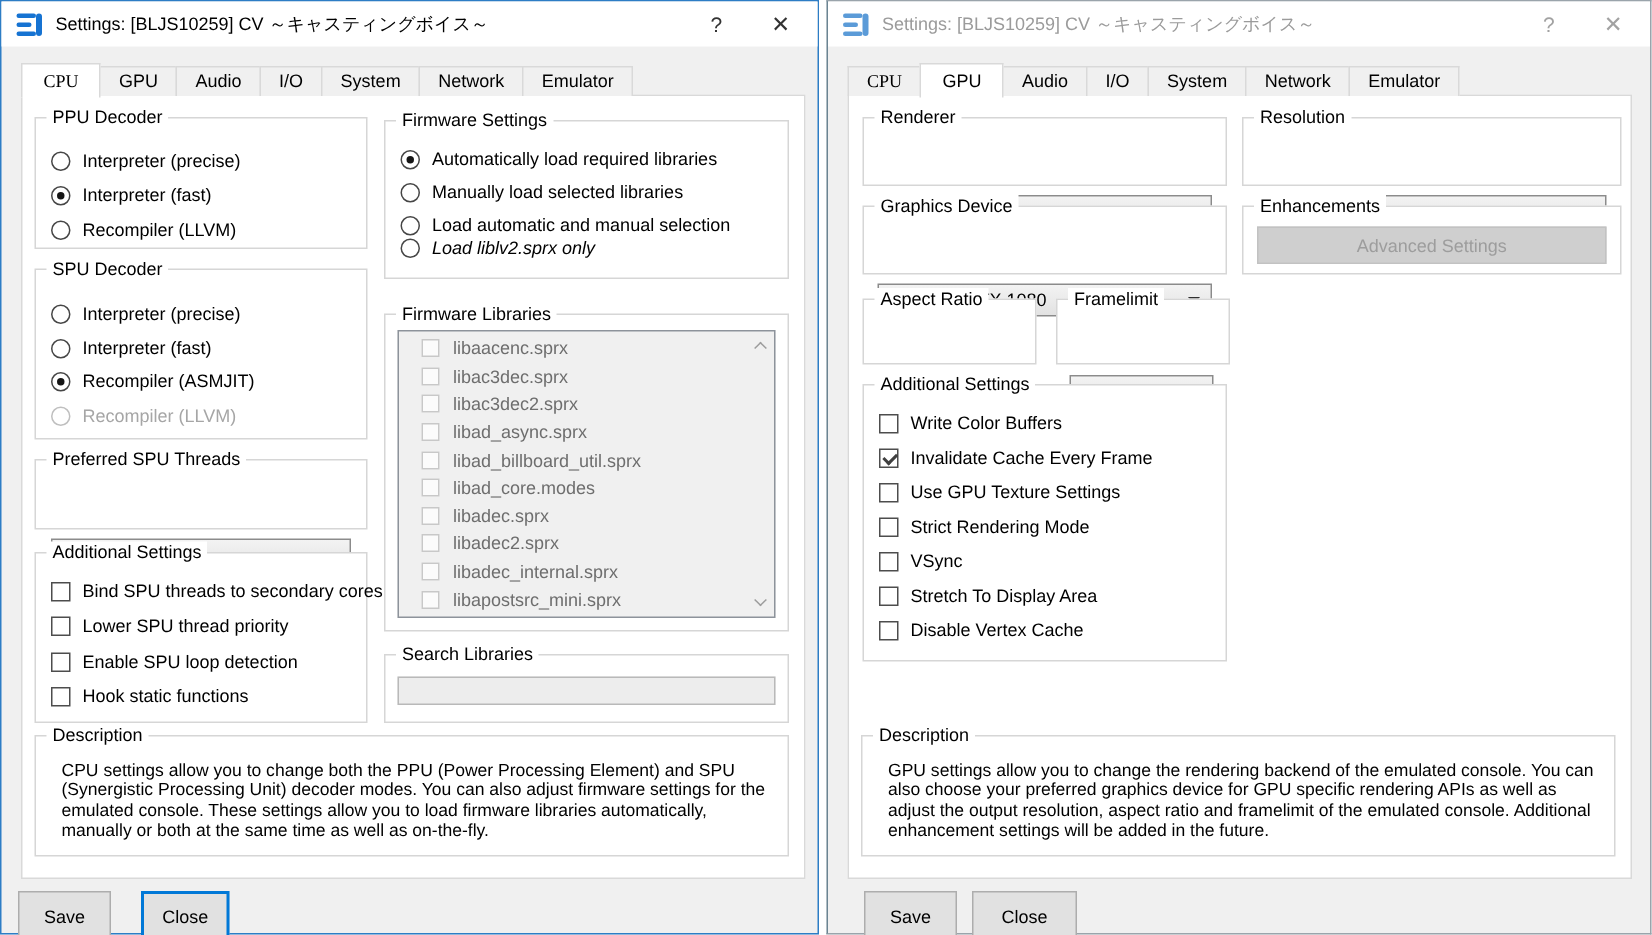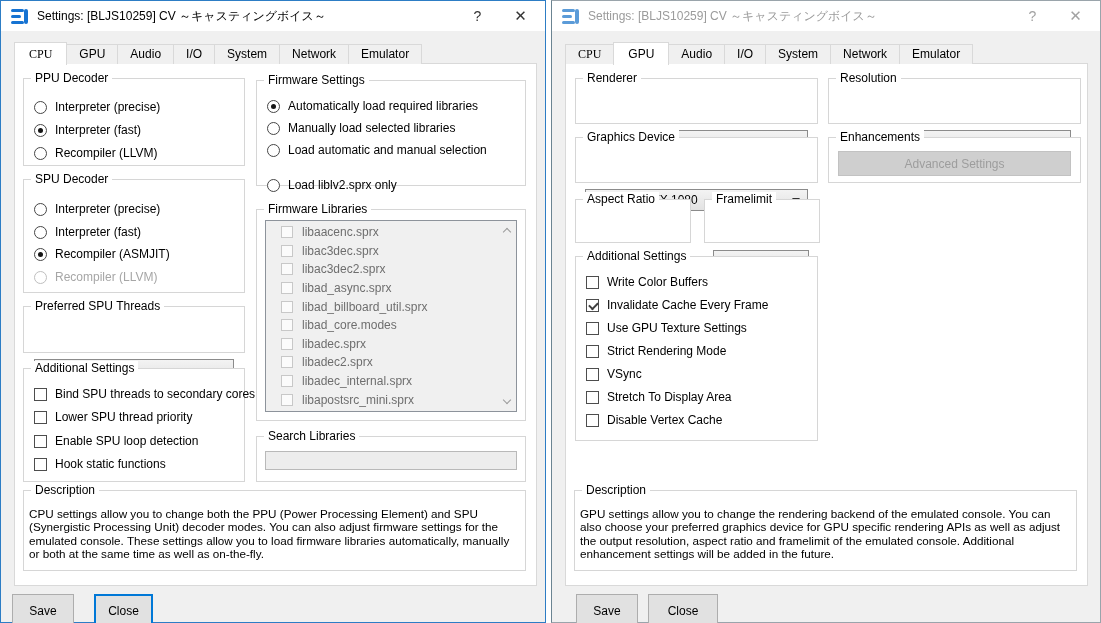--- a/index.html
+++ b/index.html
@@ -173,7 +173,7 @@
           <span class="radio"></span>
           <span>Load automatic and manual selection</span>
         </div>
-      <div class="row" style="top:96px;">
+      <div class="row" style="top:76px;font-style:italic;">
           <span class="radio"></span>
           <span>Load liblv2.sprx only</span>
         </div>

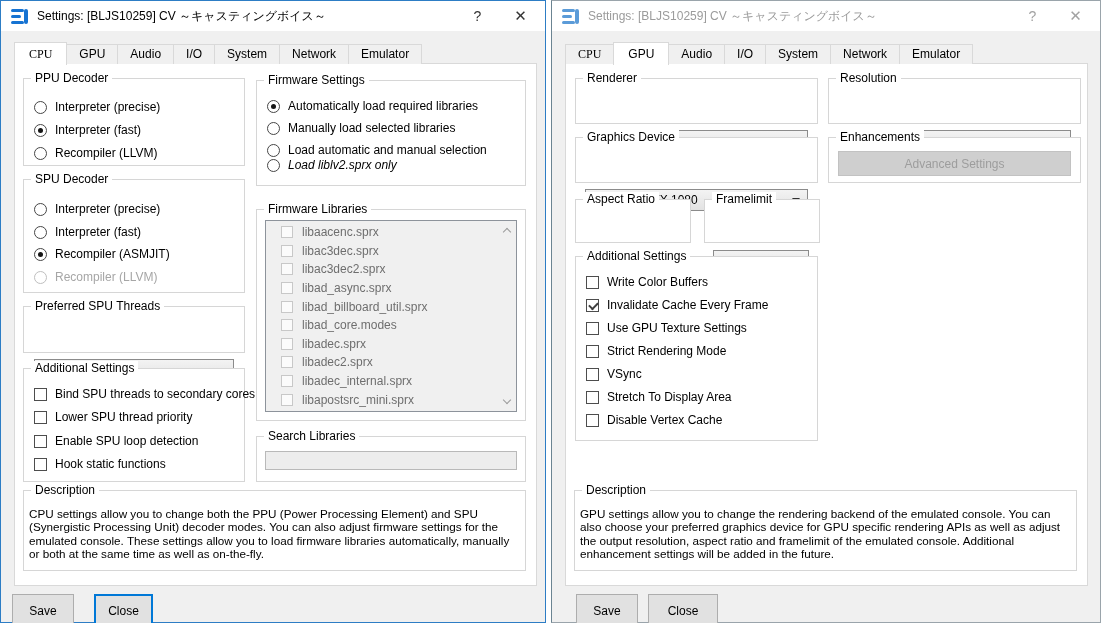--- a/index.html
+++ b/index.html
@@ -60,7 +60,7 @@
 
   .search-input { position:absolute; left:8px; top:14px; width:252px; height:19px; background:#ededed; border:1px solid #b9b9b9; font-family:"Liberation Sans", sans-serif; }
 
-  .desc-text { position:absolute; left:5px; right:9px; top:16px; font-size:11.7px; line-height:13.3px; color:#000; }
+  .desc-text { position:absolute; left:17px; right:9px; top:16px; font-size:11.7px; line-height:13.3px; color:#000; }
 
   
   .btn { position:absolute; top:593px; height:33px; background:#e1e1e1; border:1px solid #adadad; display:flex; align-items:center; justify-content:center; color:#000; }

